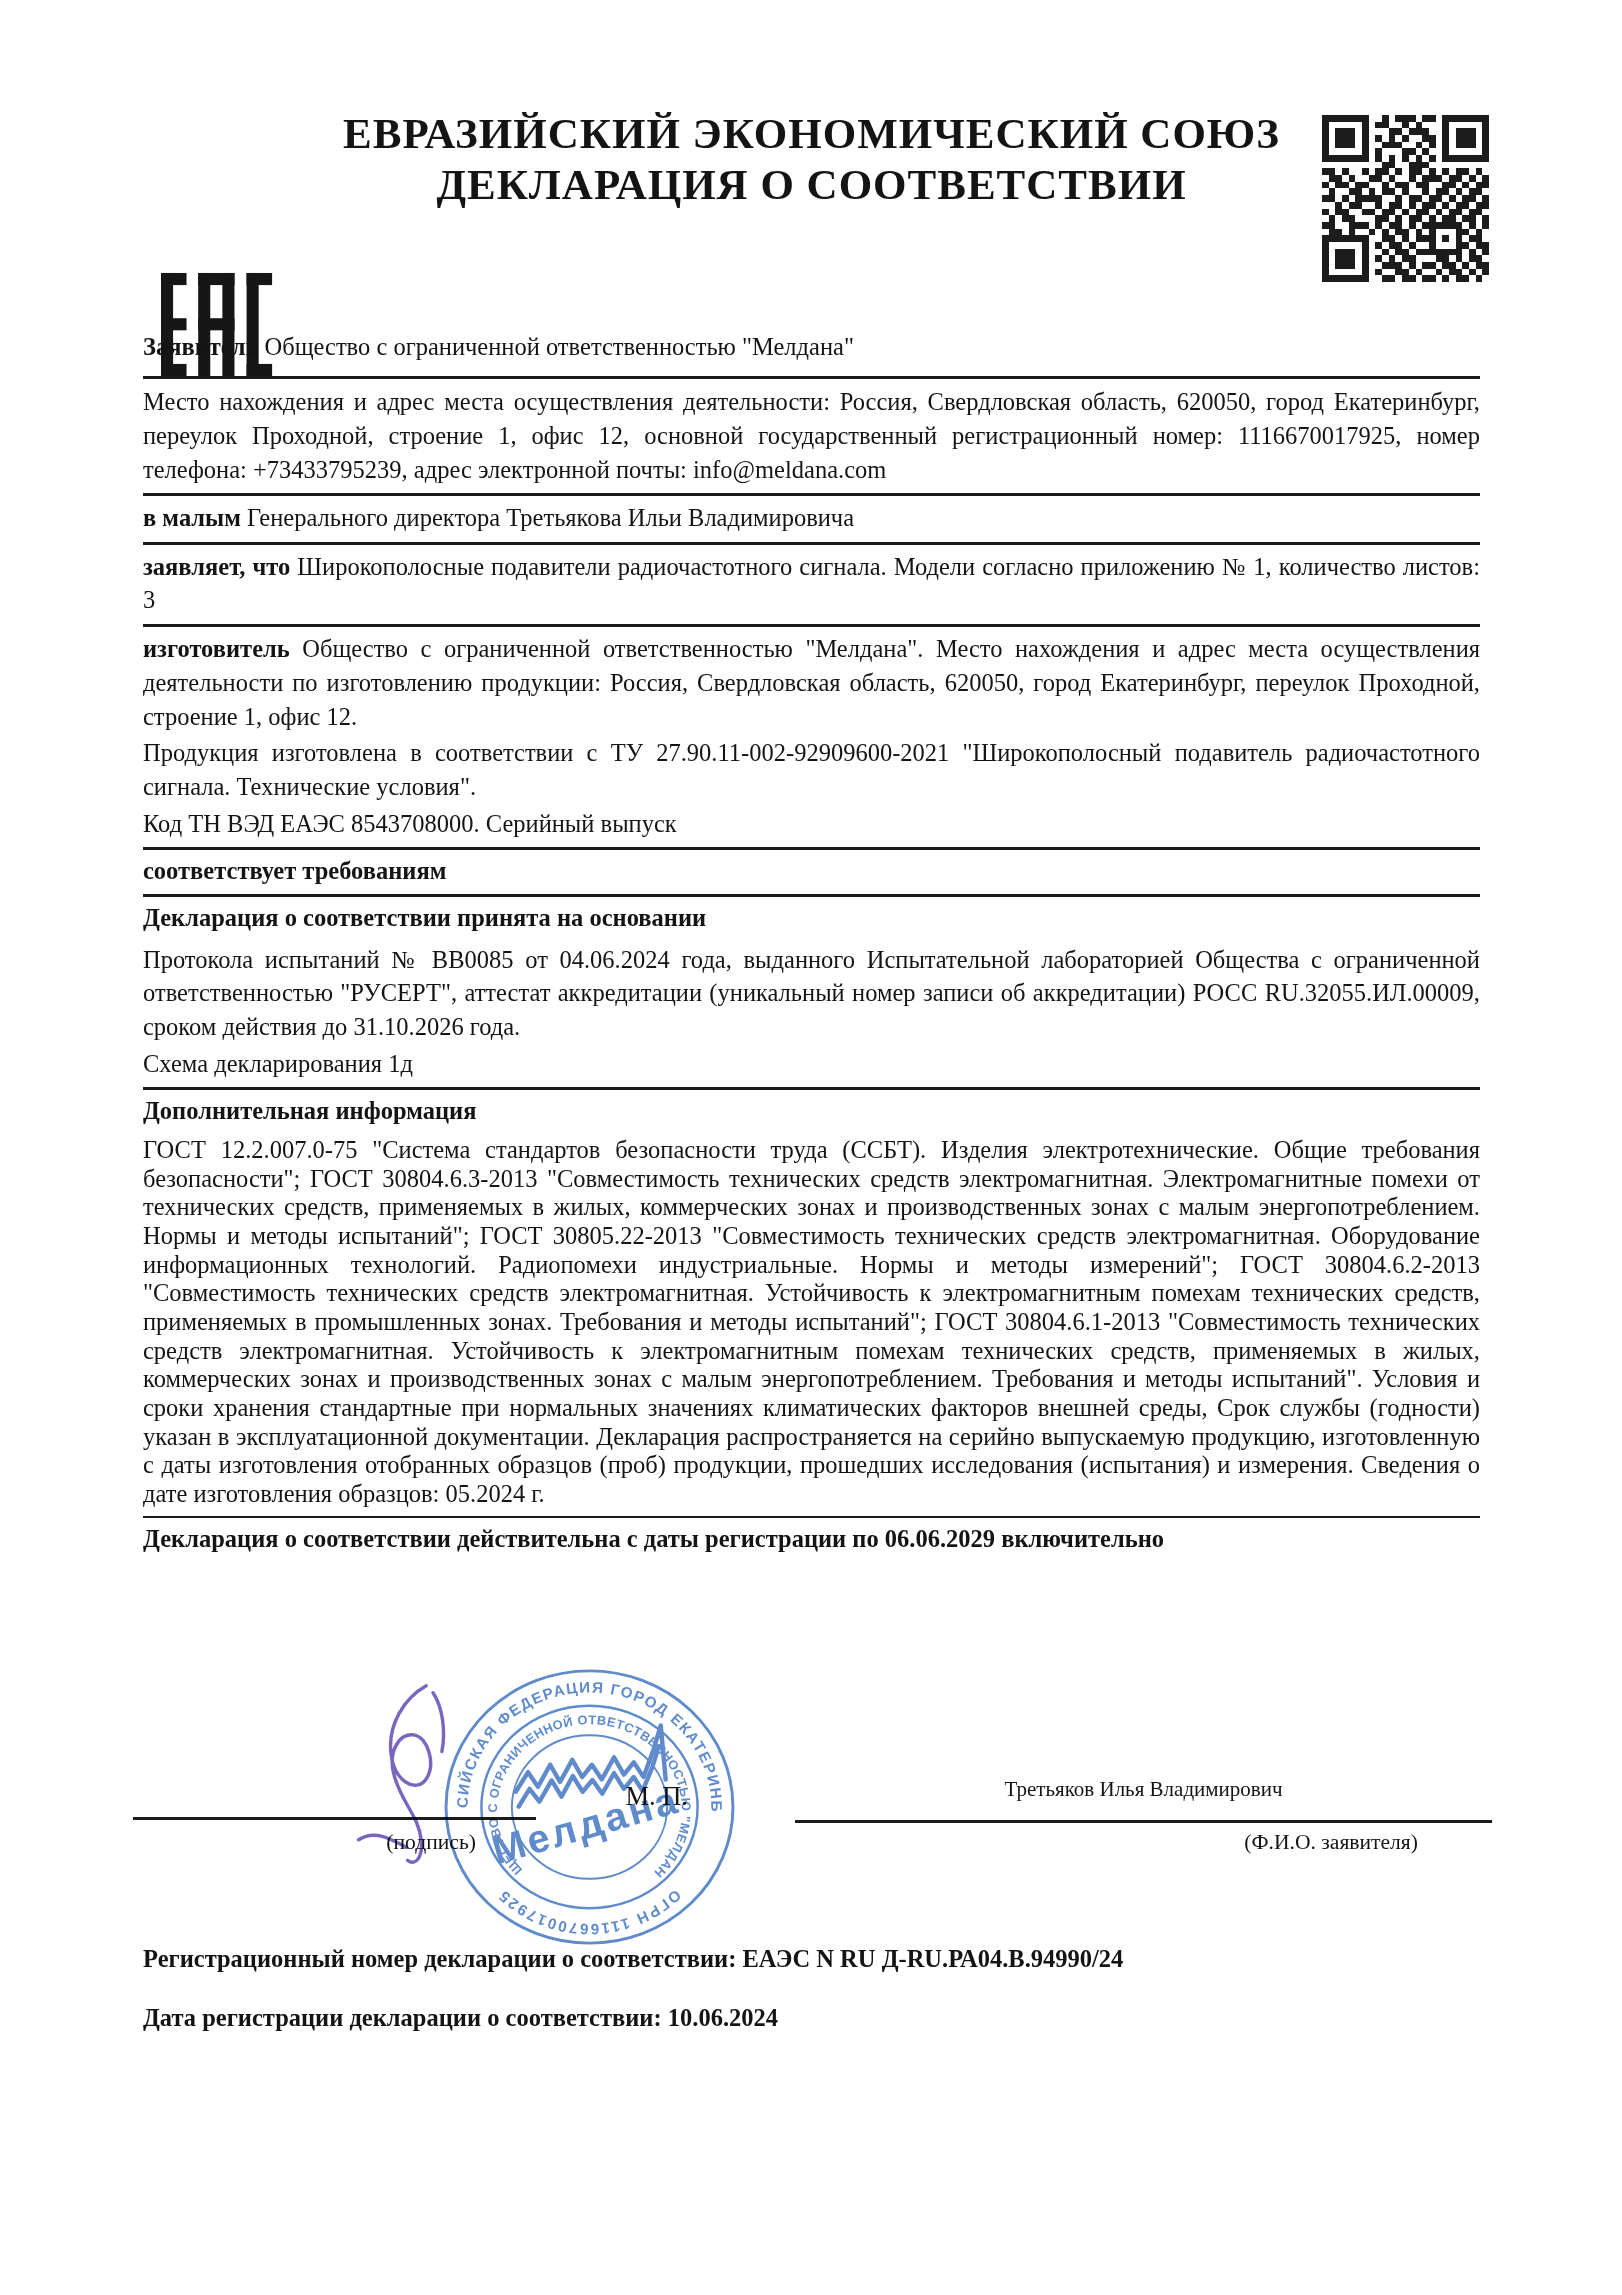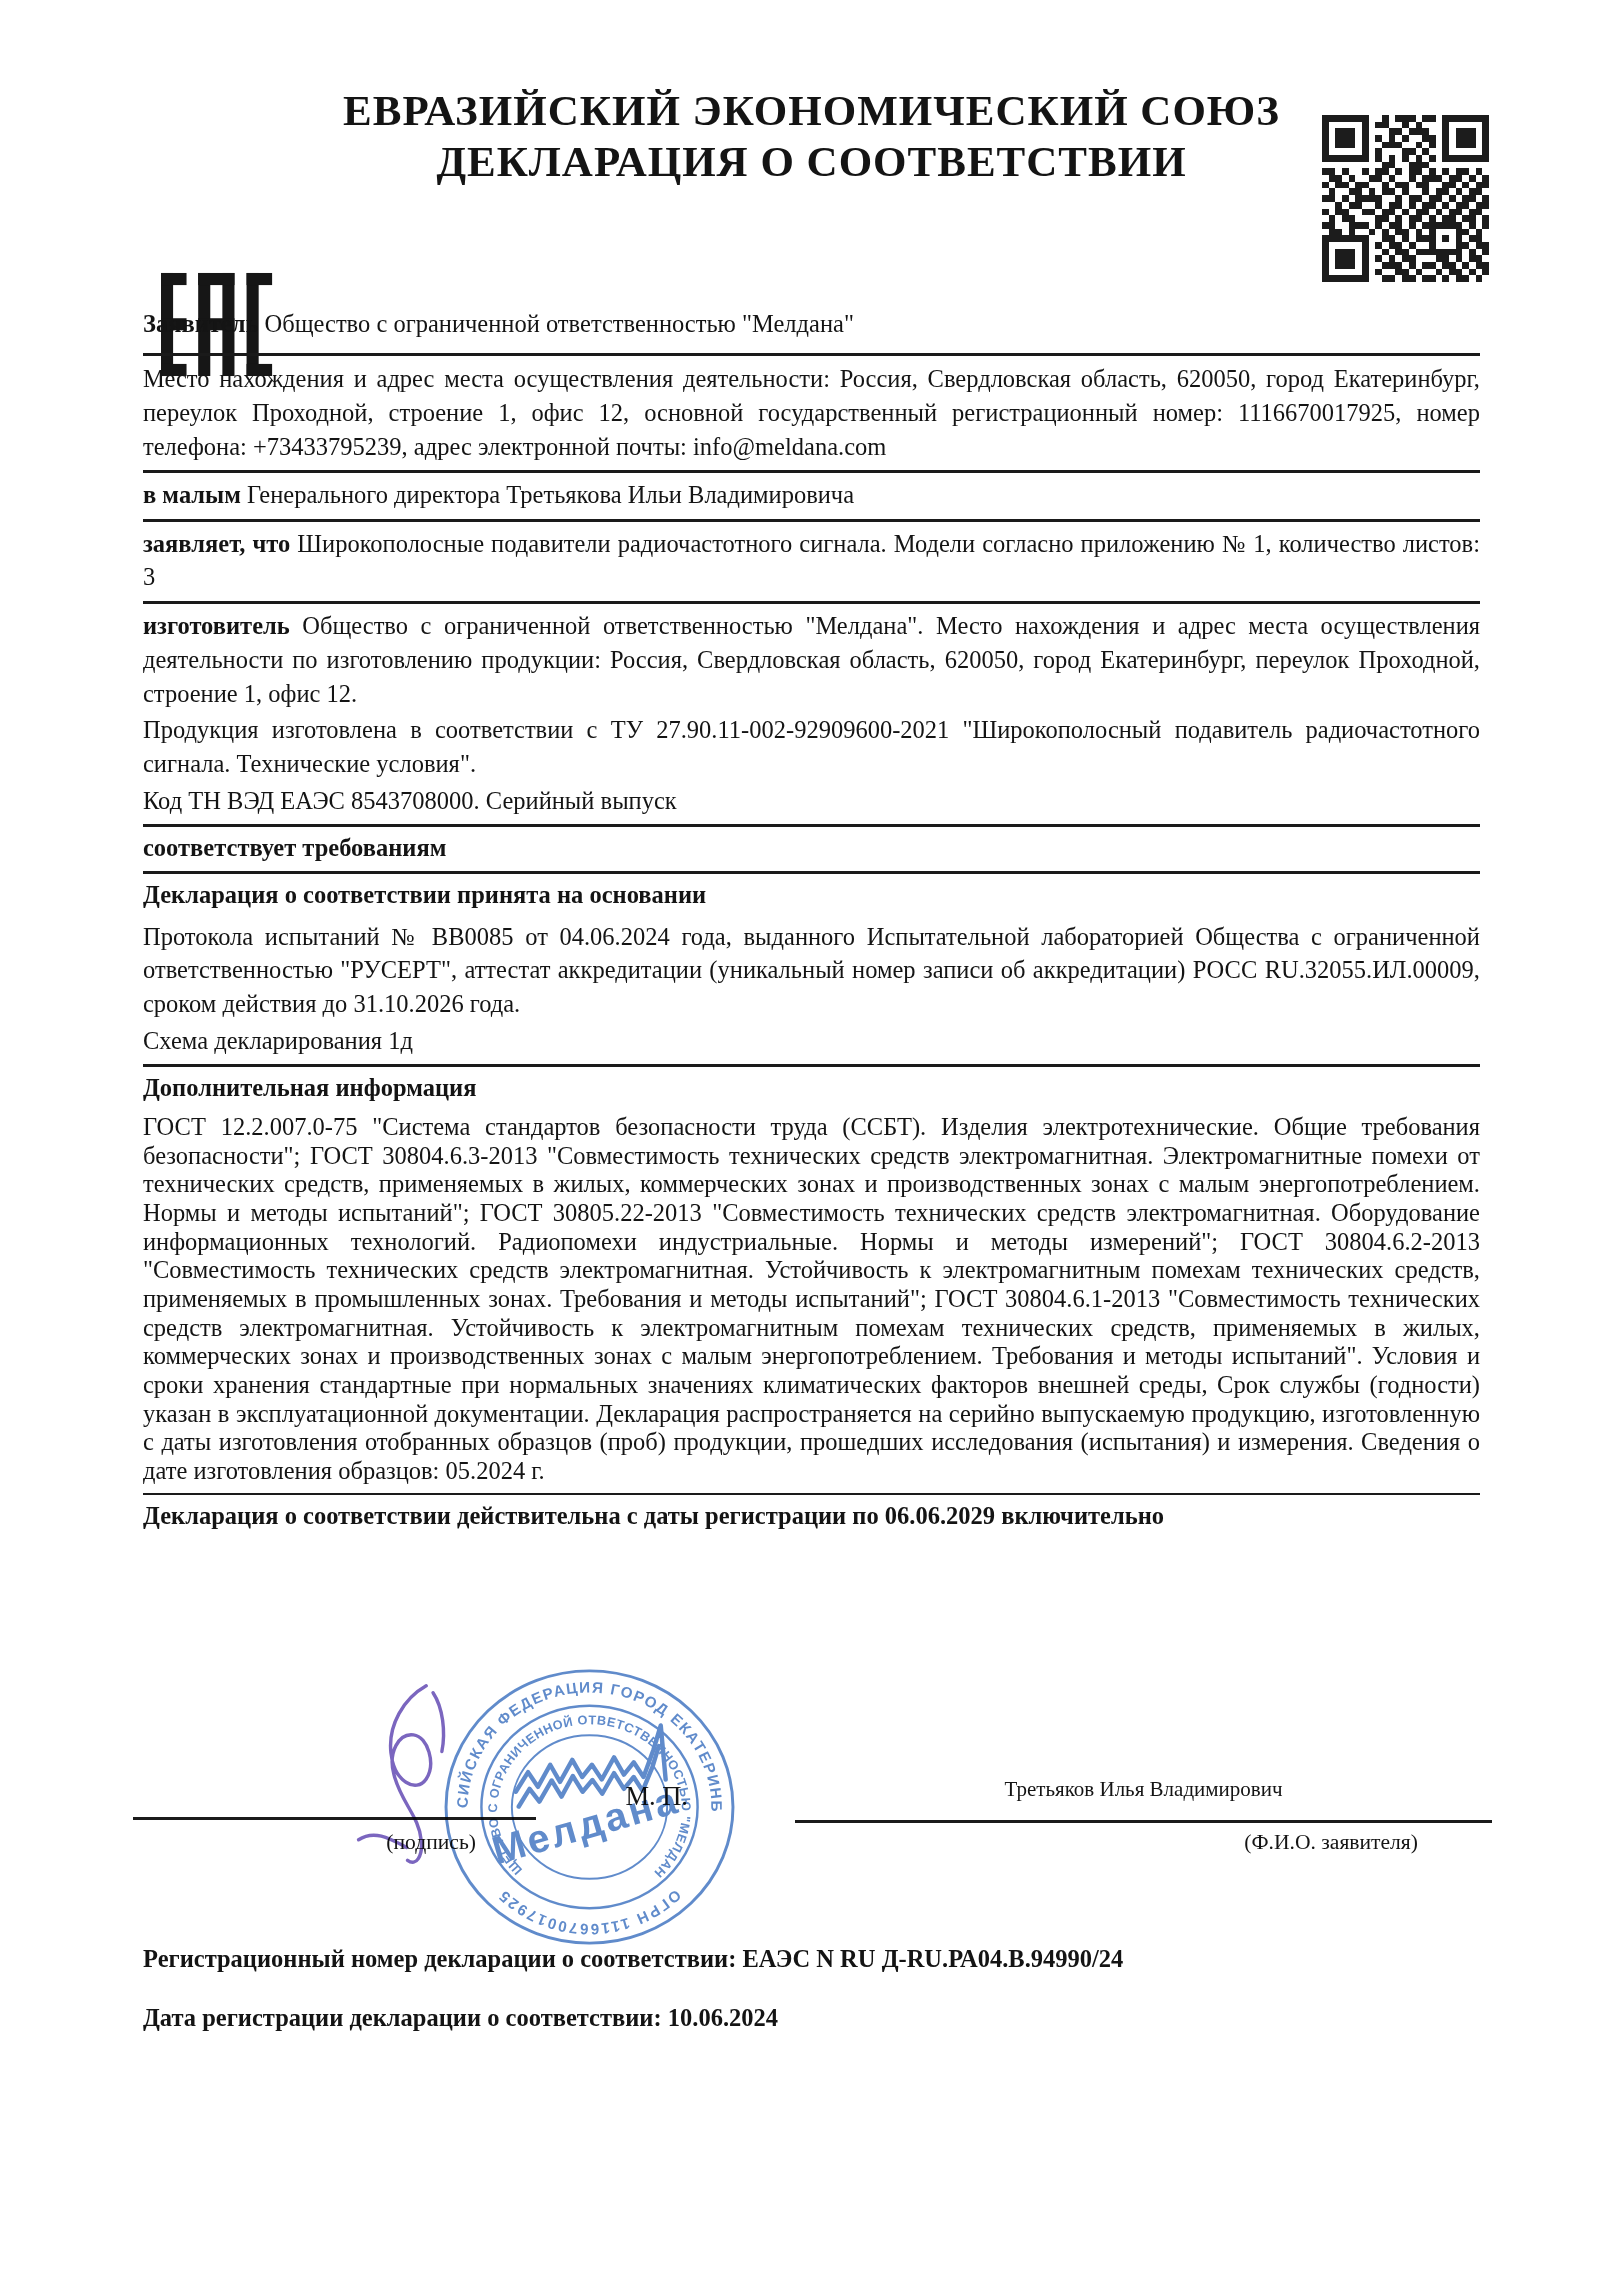--- a/index.html
+++ b/index.html
@@ -13,7 +13,7 @@
   }
   
   .title-block{
-    padding-top:86px;
+    padding-top:109px;
     text-align:center;
     font-weight:bold;
     font-size:43px;

